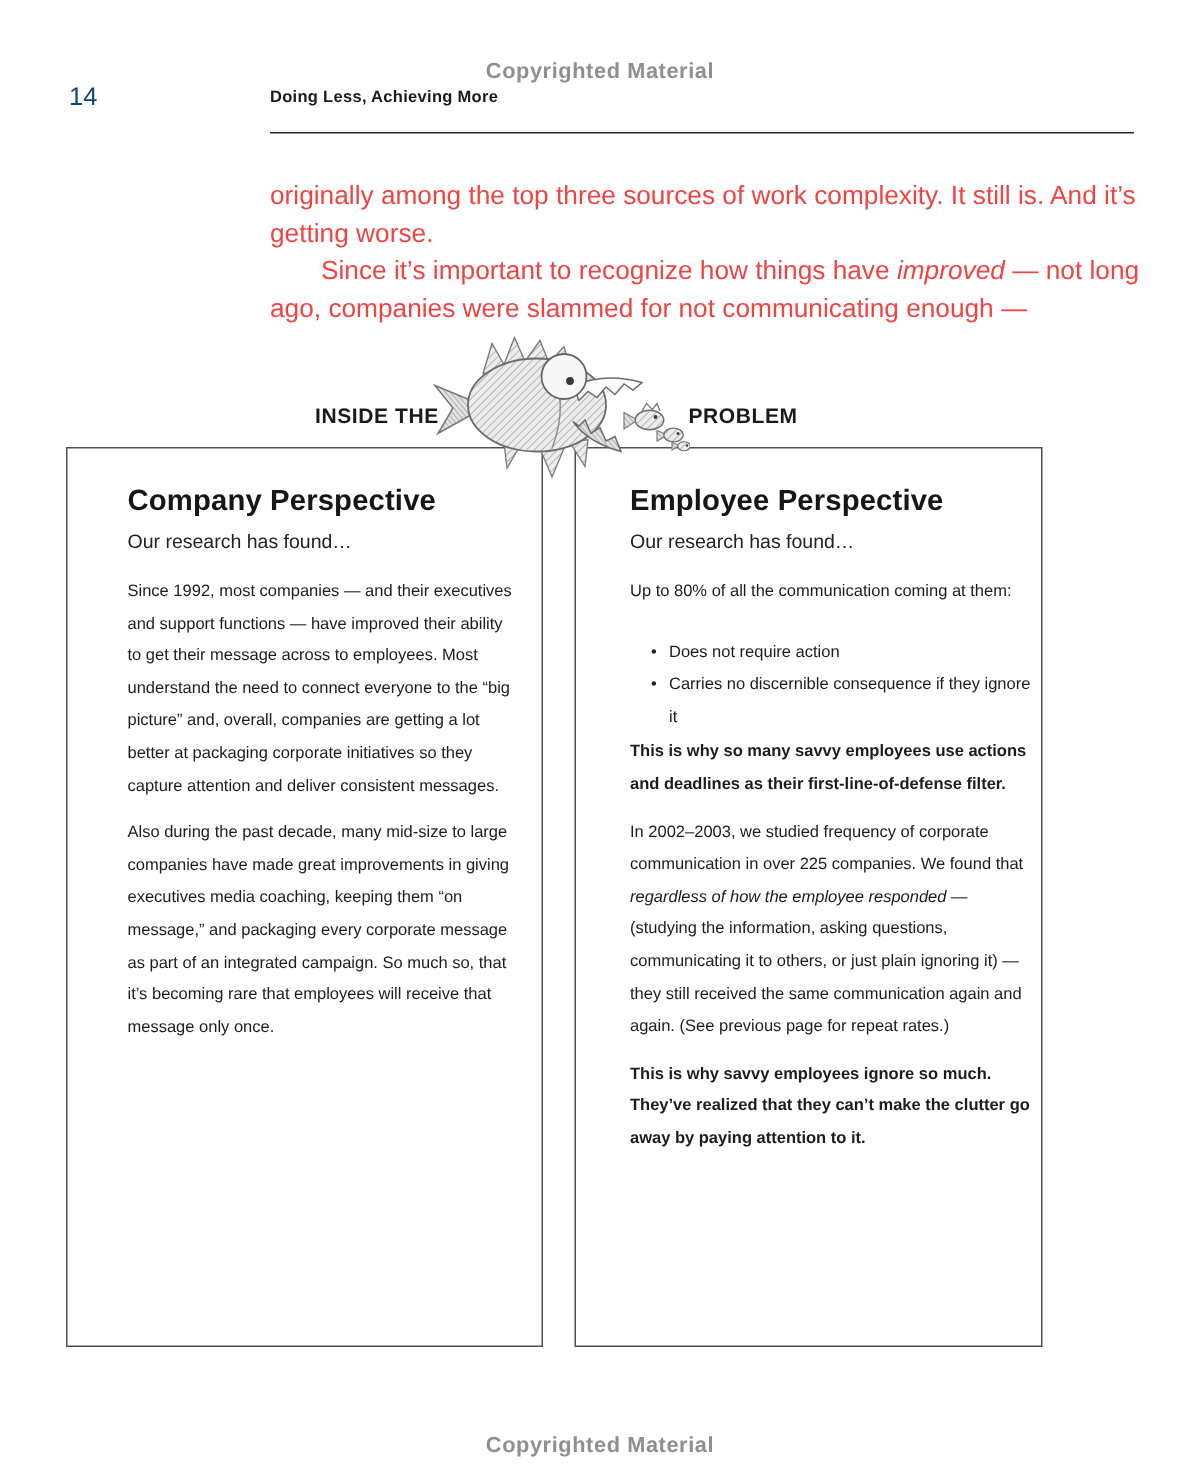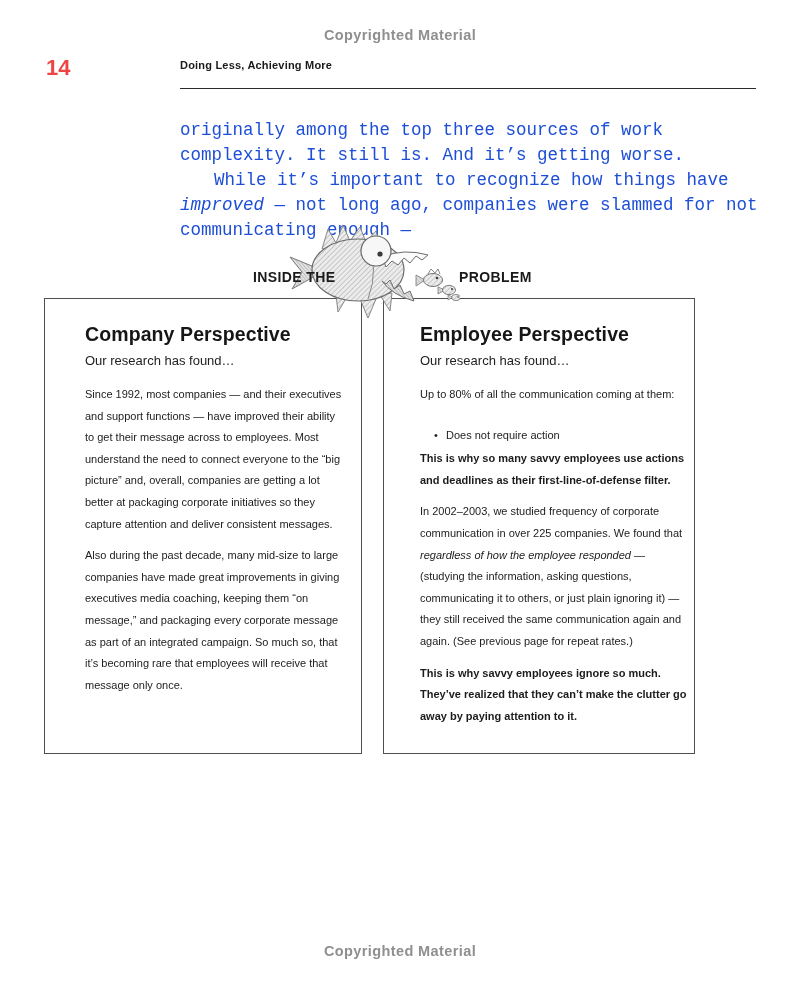--- a/index.html
+++ b/index.html
@@ -11,7 +11,7 @@
   .copyright {
     position:absolute; left:0; width:800px; text-align:center;
     font-family:"Liberation Sans", sans-serif; font-weight:bold;
-    font-size:14.5px; letter-spacing:0.4px; color:#8f8f8f;
+    font-size:14.5px; letter-spacing:0.4px; color:#8f8f8f;margin-top:13px;
   }
   .copyright.top { top:27px; }
   .copyright.bottom { top:943px; }

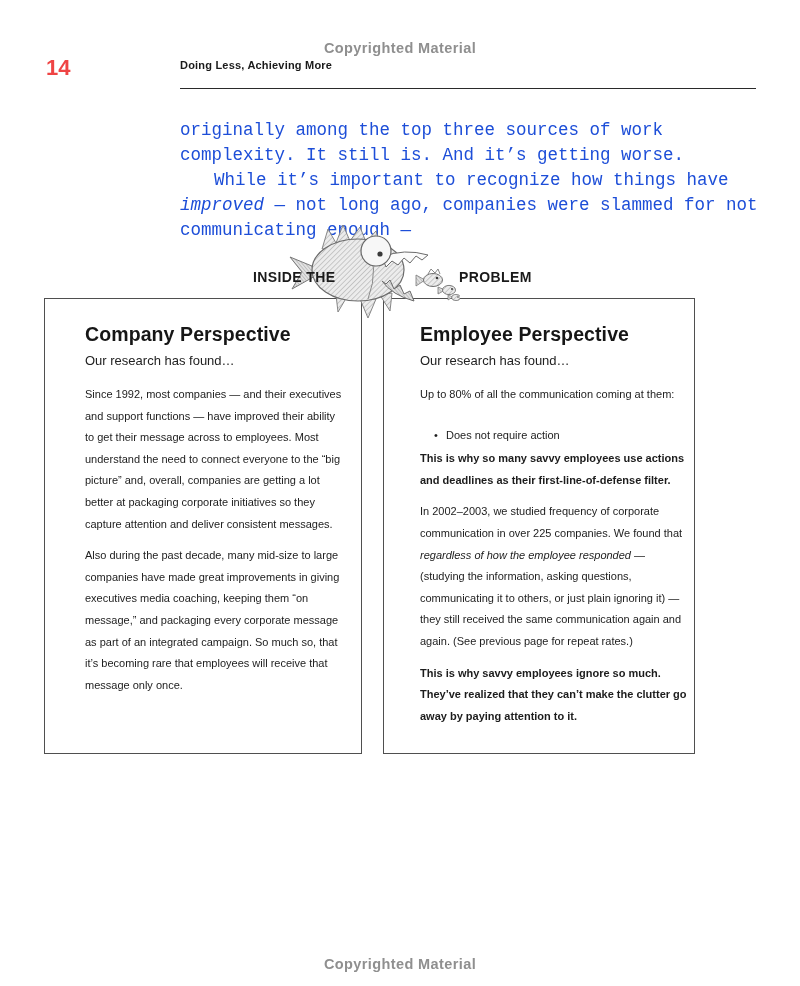--- a/index.html
+++ b/index.html
@@ -18,7 +18,7 @@
 
   .page-number {
     position:absolute; left:46px; top:55px;
-    font-weight:bold; font-size:22px; color:#ef4444;
+    font-weight:normal; font-size:17px; color:#0c4a6e;
   }
   .running-header {
     position:absolute; left:180px; top:59px;

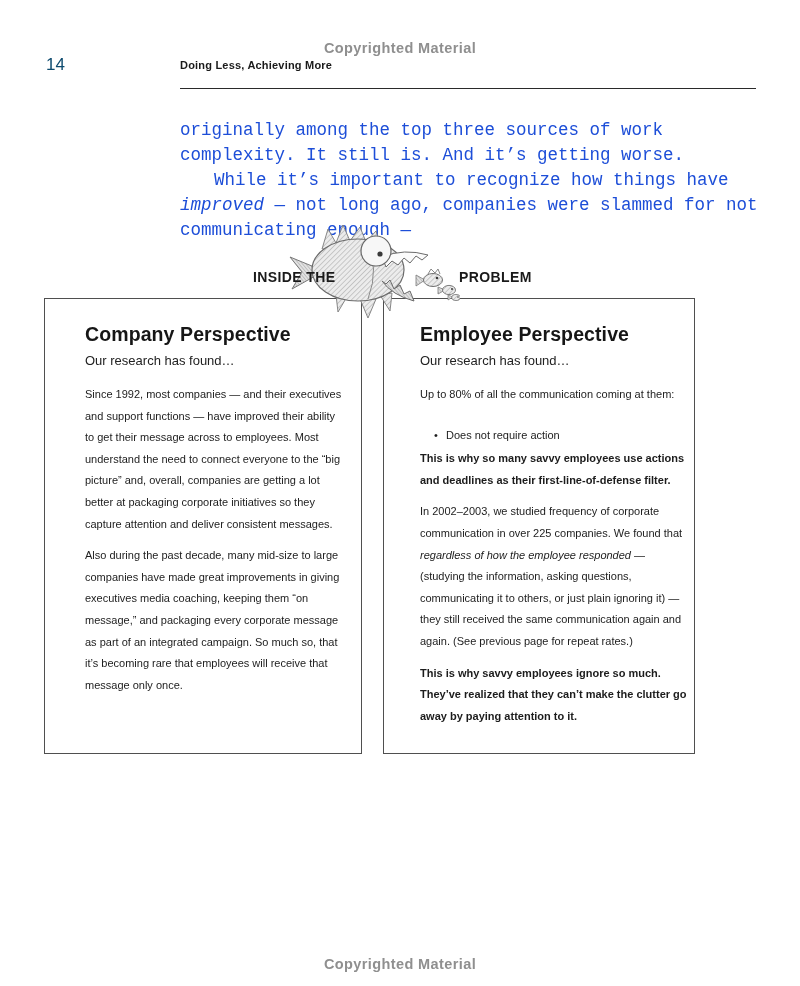--- a/index.html
+++ b/index.html
@@ -31,8 +31,8 @@
 
   .intro {
     position:absolute; left:180px; top:118px; width:586px;
-    font-family:Liberation Mono, monospace; font-size:17.5px;
-    line-height:25px; color:#1d4ed8;
+    font-family:Liberation Sans, sans-serif; font-size:17.5px;
+    line-height:25px; color:#ef4444;
   }
   .intro p.indent { text-indent:34px; }
   .seg-italic { font-style:italic; }

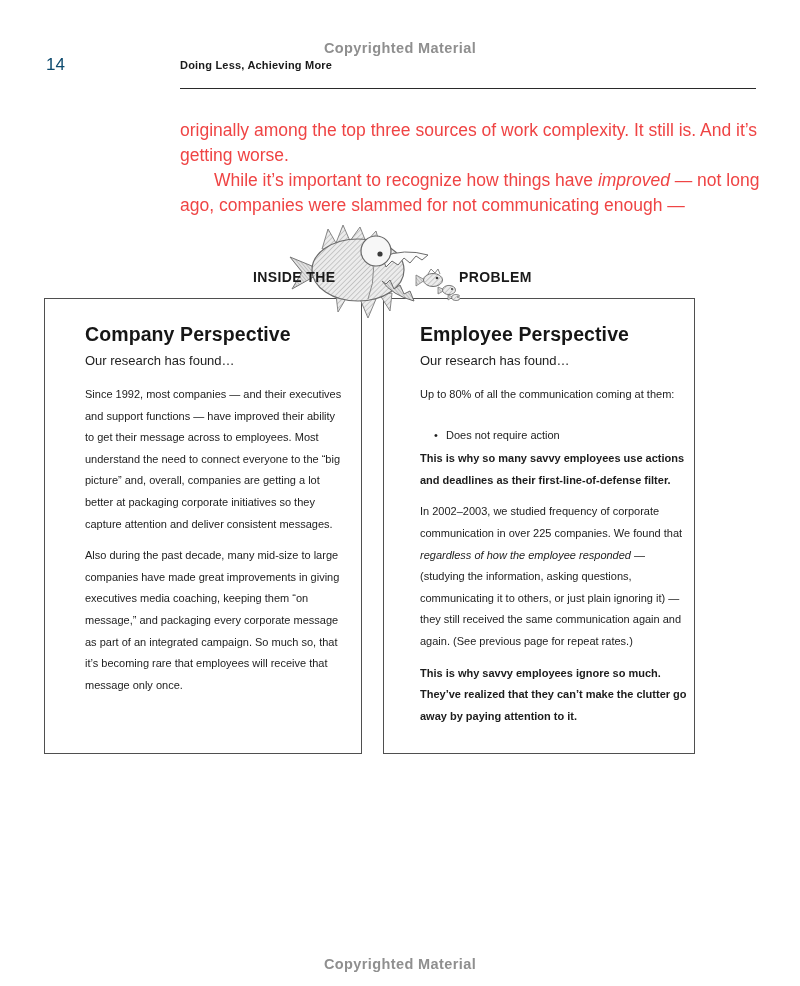--- a/index.html
+++ b/index.html
@@ -82,7 +82,7 @@
 
 <div class="intro">
   <p>originally among the top three sources of work complexity. It still is. And it’s getting worse.</p>
-  <p class="indent"><span>While it’s important to recognize how things have </span><span class="seg-italic">improved</span><span> — not long ago, companies were slammed for not communicating enough —</span></p>
+  <p class="indent"><span>Since it’s important to recognize how things have </span><span class="seg-italic">improved</span><span> — not long ago, companies were slammed for not communicating enough —</span></p>
 </div>
 
 <div class="fig-label left">INSIDE THE</div>

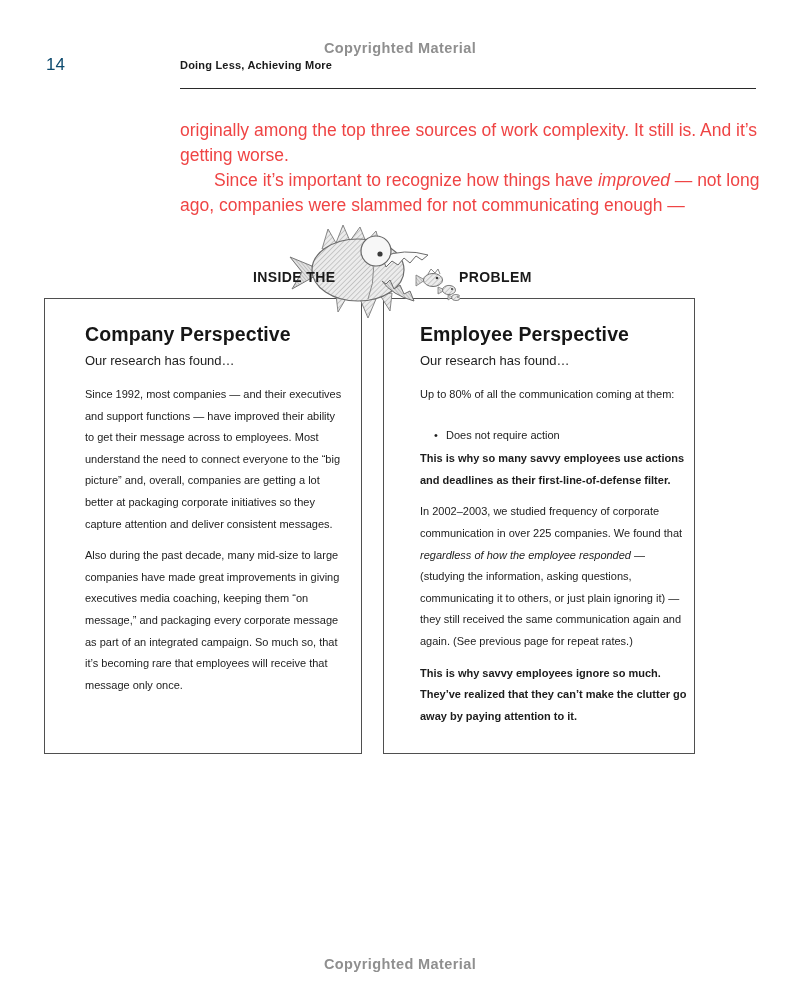--- a/index.html
+++ b/index.html
@@ -41,7 +41,7 @@
     position:absolute; top:269px; font-weight:bold; font-size:14px;
     letter-spacing:0.4px; color:#1a1a1a; z-index:4;
   }
-  .fig-label.left { left:210px;margin-left:43px; }
+  .fig-label.left { left:210px; }
   .fig-label.right { left:447px;padding-left:12px; }
 
   .fish-wrap {

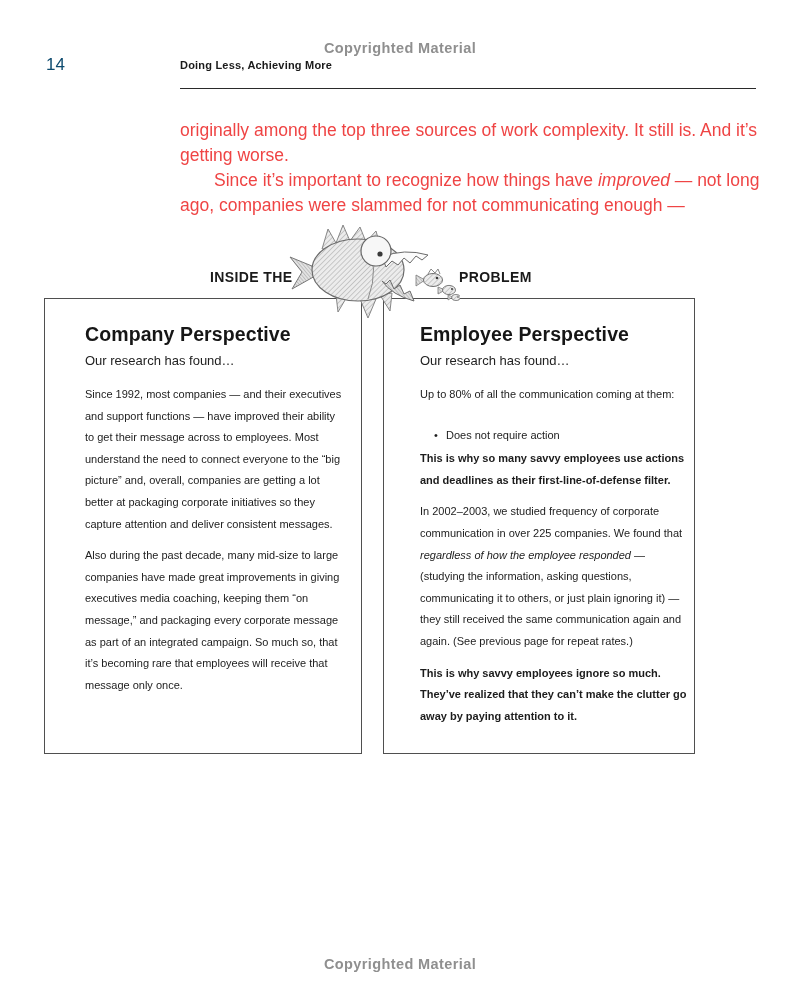--- a/index.html
+++ b/index.html
@@ -50,7 +50,7 @@
   }
 
   .panel {
-    position:absolute; top:298px; height:456px; background:#ffffff;
+    position:absolute; top:298px; height:600px; background:#ffffff;
     border:1px solid #4f4f4f; z-index:1;
   }
   .panel.company { left:44px; width:318px; padding:24px 14px 0 40px; }

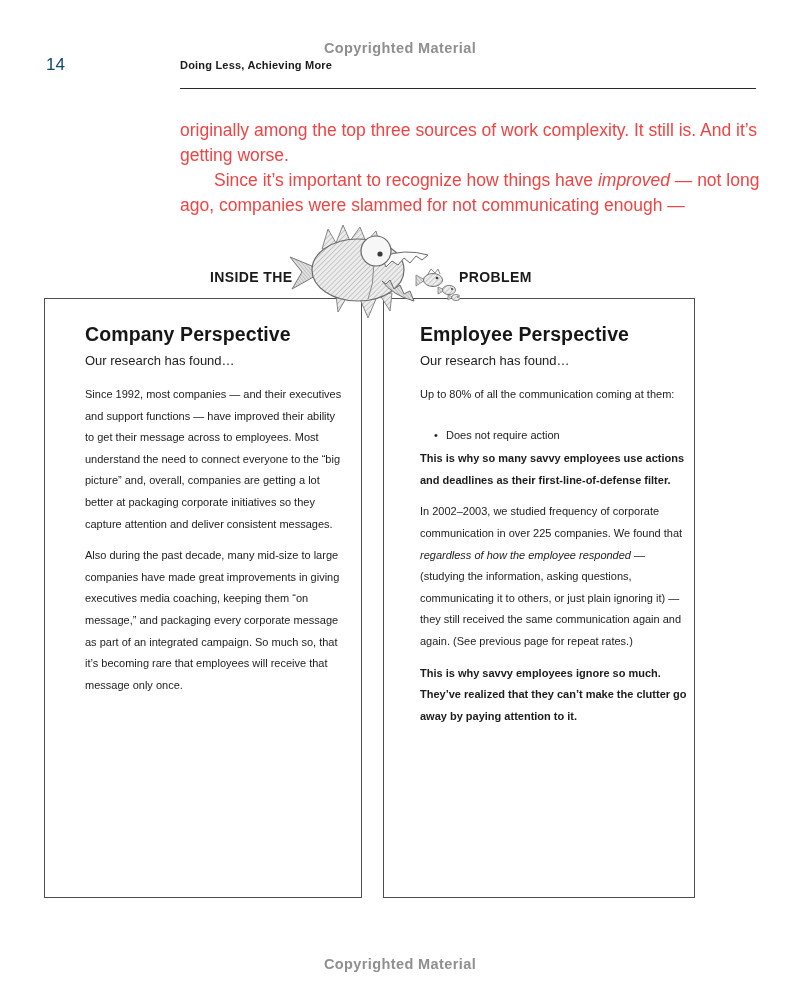--- a/index.html
+++ b/index.html
@@ -155,6 +155,7 @@
     <p style="margin-bottom:18px;">Up to 80% of all the communication coming at them:</p>
     <ul class="bullets">
       <li>Does not require action</li>
+      <li>Carries no discernible consequence if they ignore it</li>
     </ul>
     <p class="bold">This is why so many savvy employees use actions and deadlines as their first-line-of-defense filter.</p>
     <p><span>In 2002–2003, we studied frequency of corporate communication in over 225 companies. We found that </span><span class="seg-italic">regardless of how the employee responded</span><span> — (studying the information, asking questions, communicating it to others, or just plain ignoring it) — they still received the same communication again and again. (See previous page for repeat rates.)</span></p>

